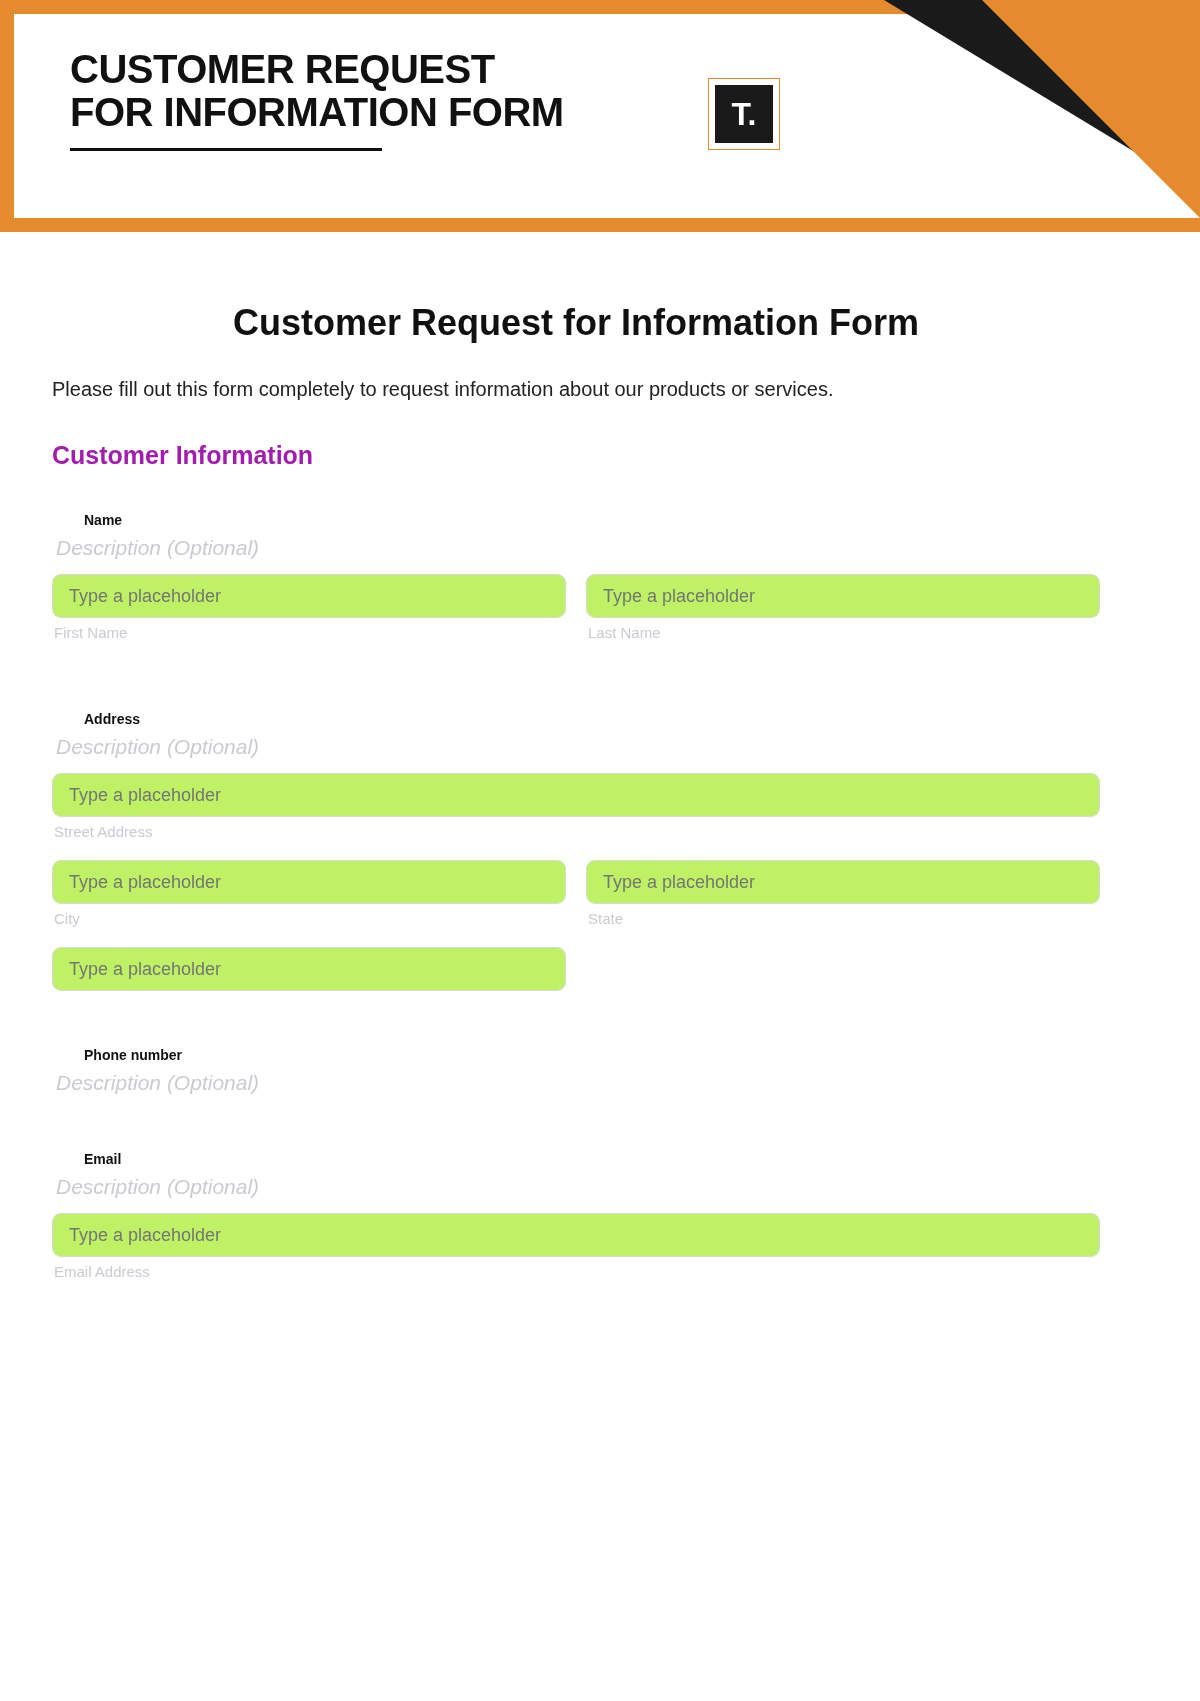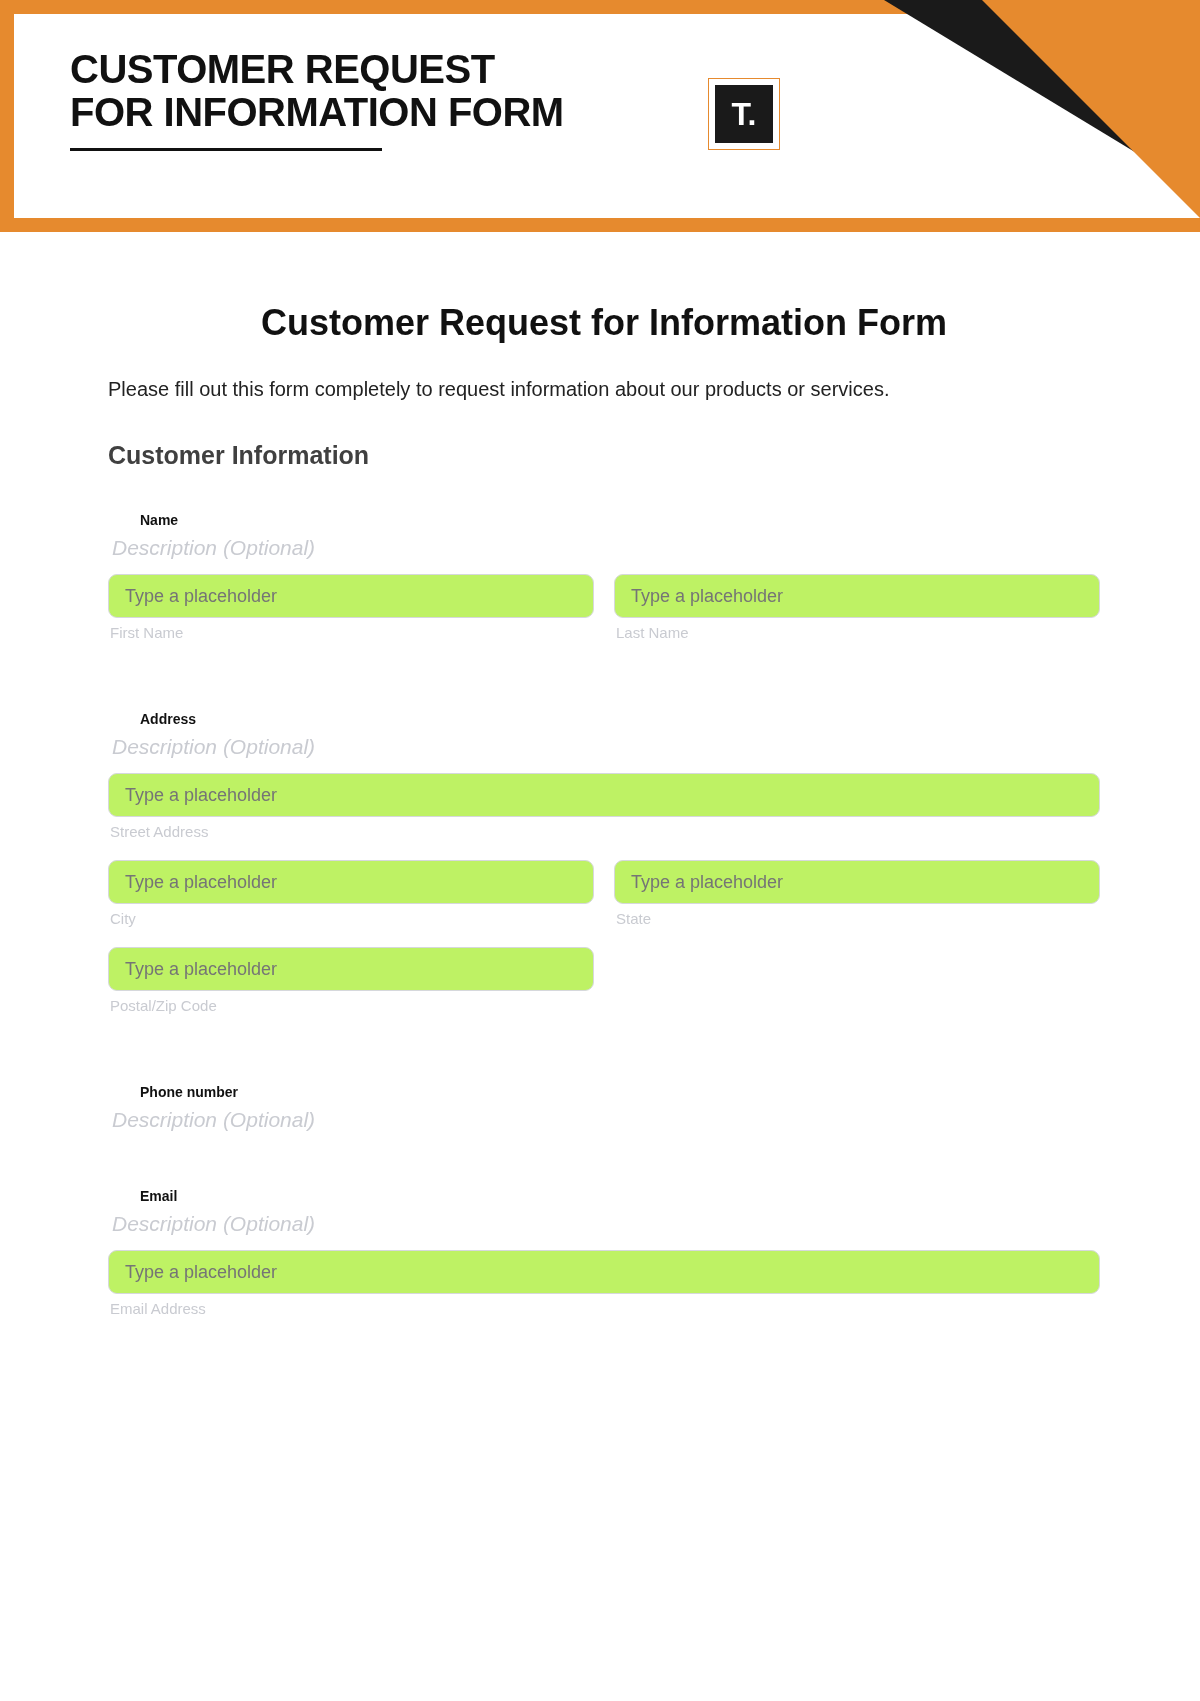--- a/index.html
+++ b/index.html
@@ -84,7 +84,7 @@
   }
   
   .form-wrap {
-    padding: 70px 100px 0 108px;
+    padding: 70px 100px 0 52px;
   }
   .form-title {
     font-size: 36px;

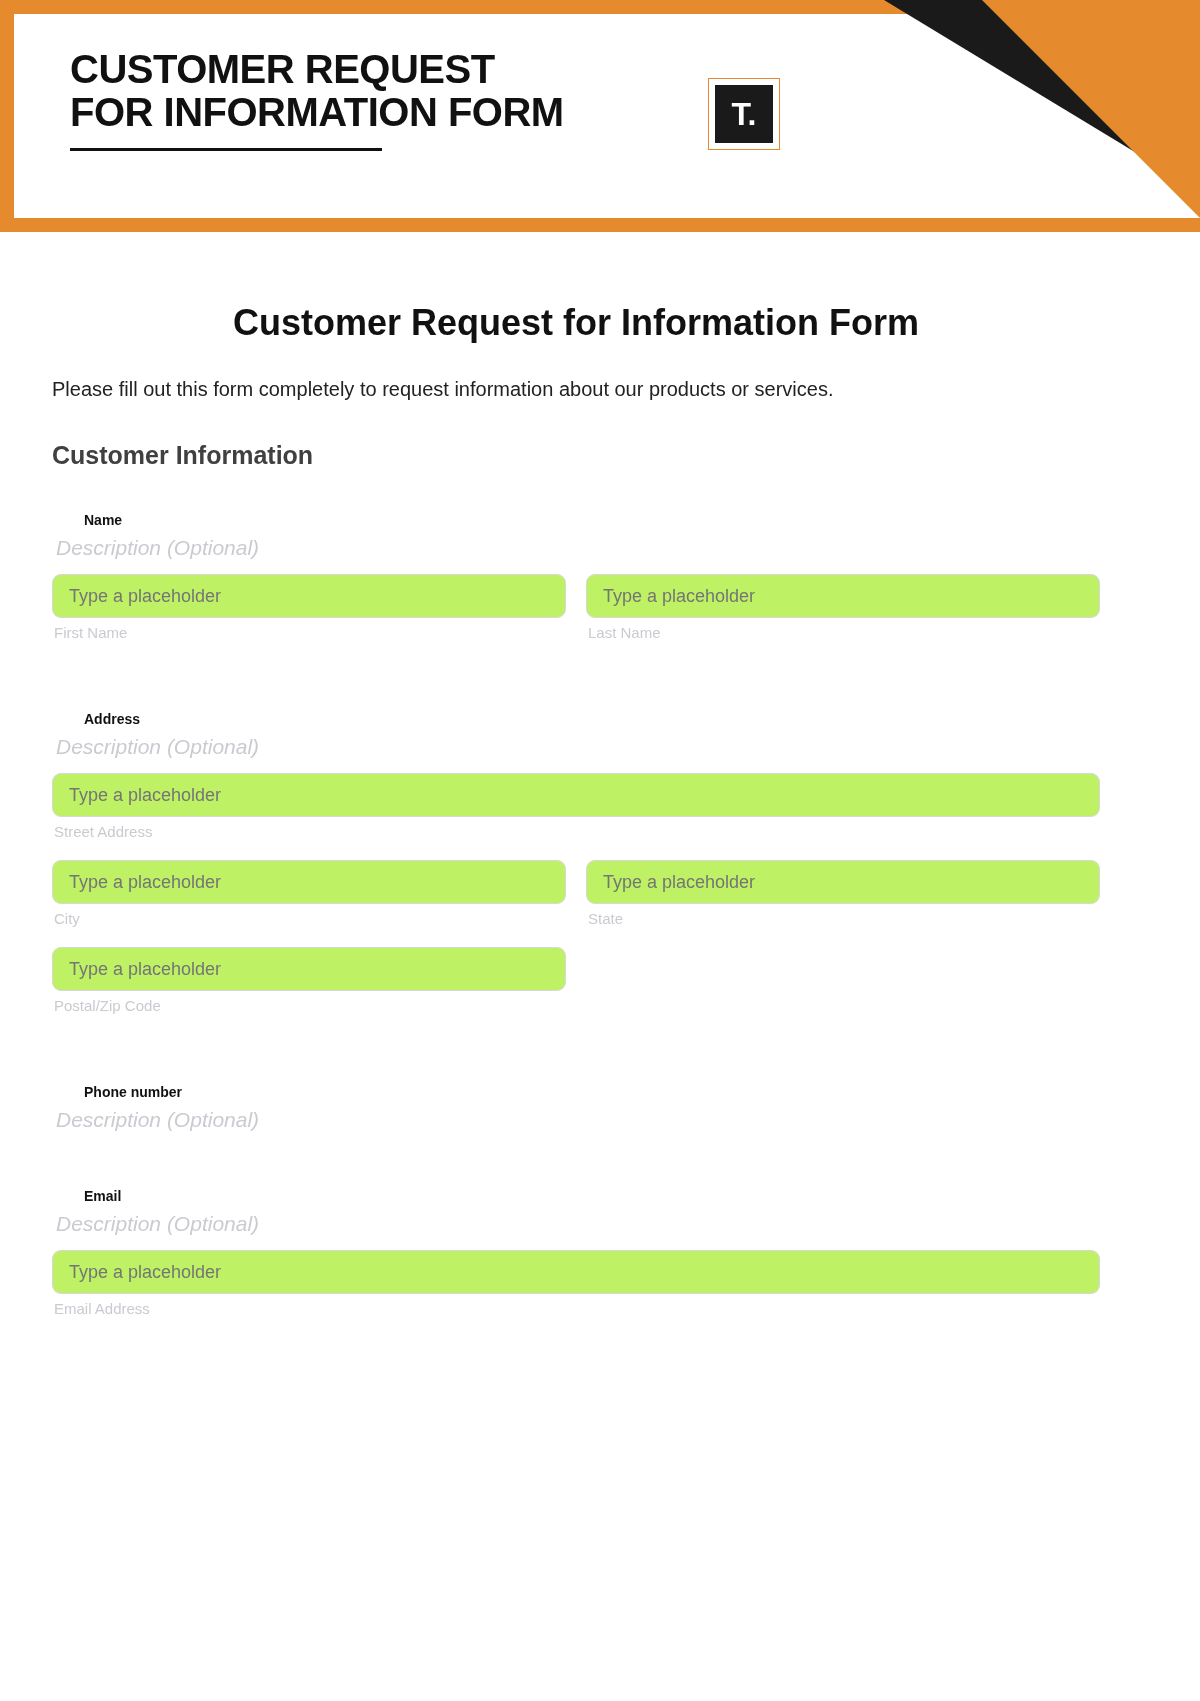--- a/index.html
+++ b/index.html
@@ -101,7 +101,7 @@
   .section-heading {
     font-size: 25px;
     font-weight: 800;
-    color: #404040;
+    color: #a21caf;
     margin-bottom: 42px;
   }
   .field-group { margin-bottom: 56px; }

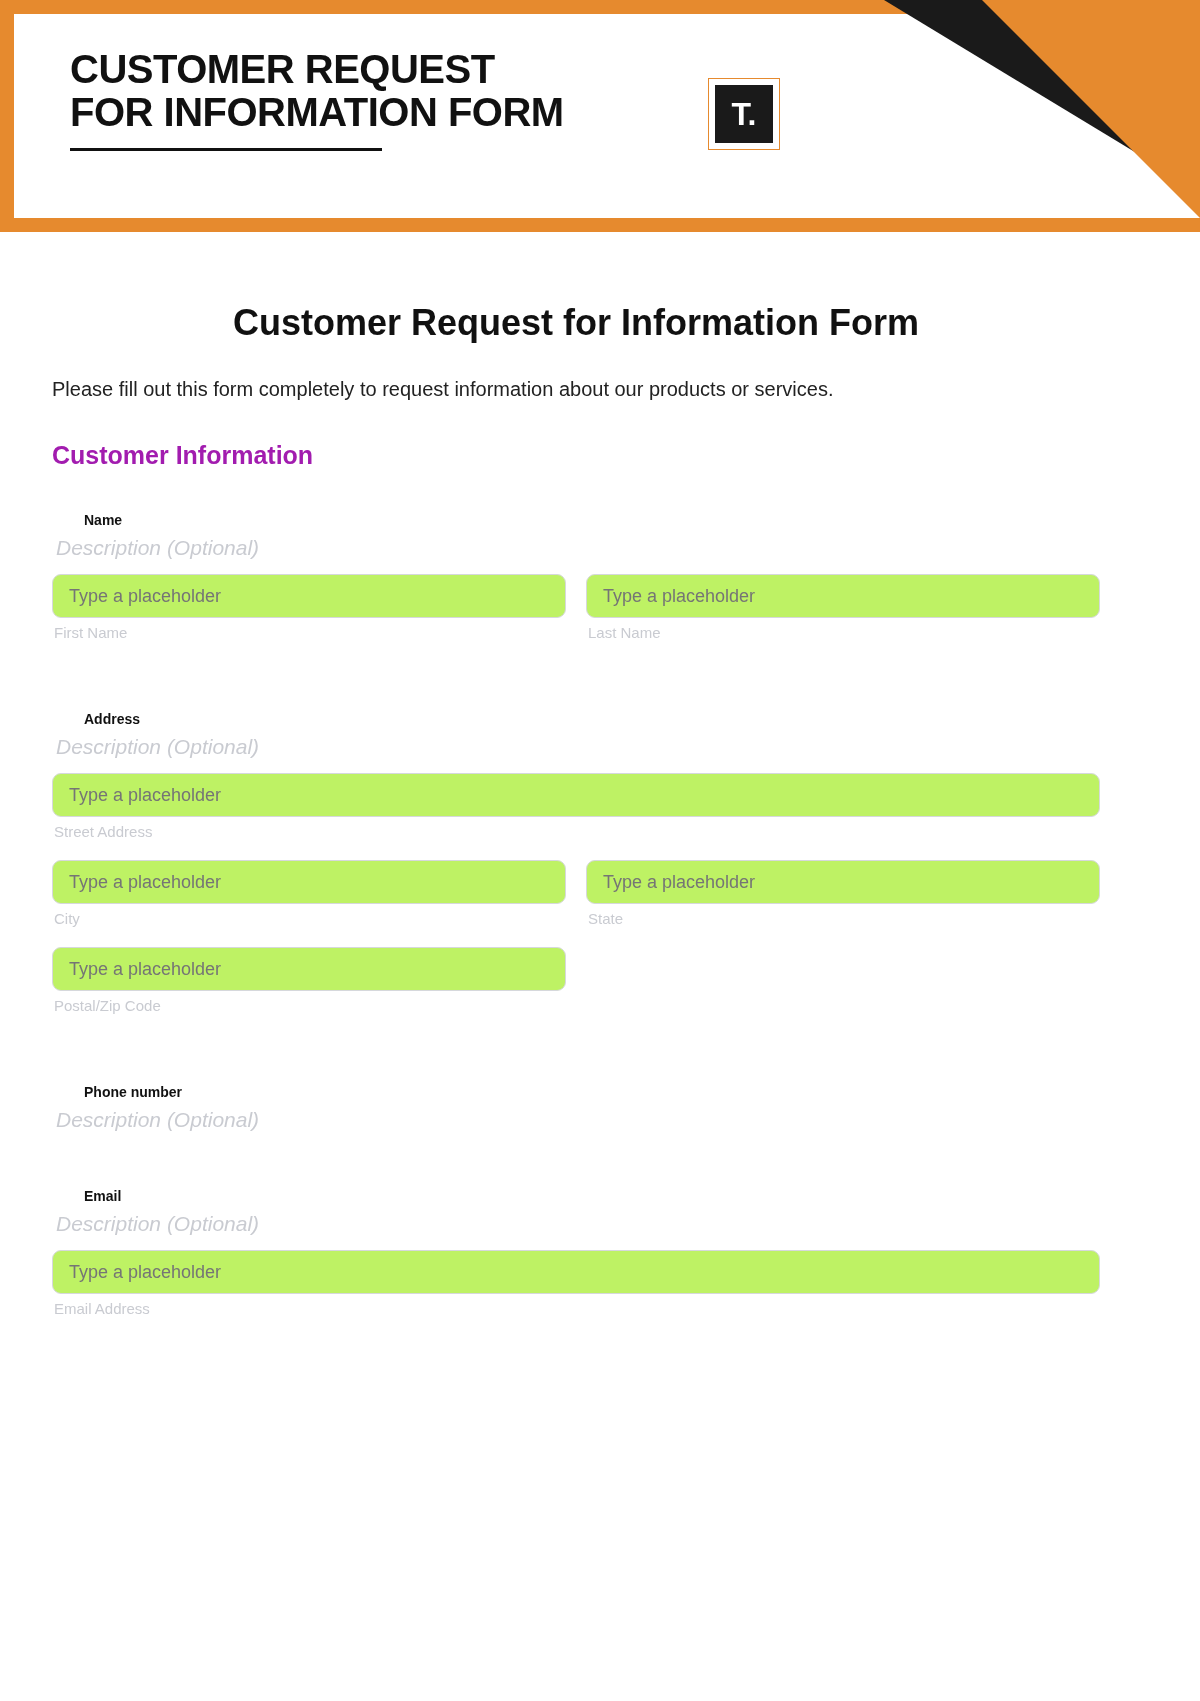--- a/index.html
+++ b/index.html
@@ -204,7 +204,6 @@
     <div class="row">
       <div class="col-half">
         <input class="input" placeholder="Type a placeholder" style="">
-        <div class="sublabel">Postal/Zip Code</div>
       </div>
     </div>
   </div>

